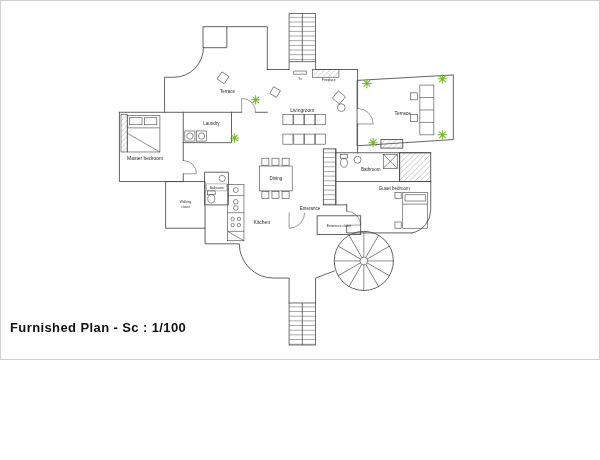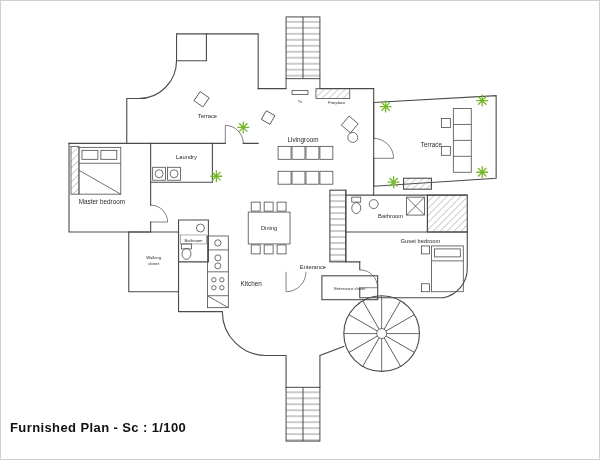--- a/index.html
+++ b/index.html
@@ -5,7 +5,7 @@
   * { margin:0; padding:0; box-sizing:border-box; }
   html,body { width:600px; height:460px; background:#fff; overflow:hidden; }
   .sheet {
-    position:relative; width:600px; height:460px;
+    position:relative; width:600px; height:360px;
     background:var(--paper,#ffffff);
     border:1px solid var(--border,#d0d0d0);
     font-family:"Liberation Sans", sans-serif;

